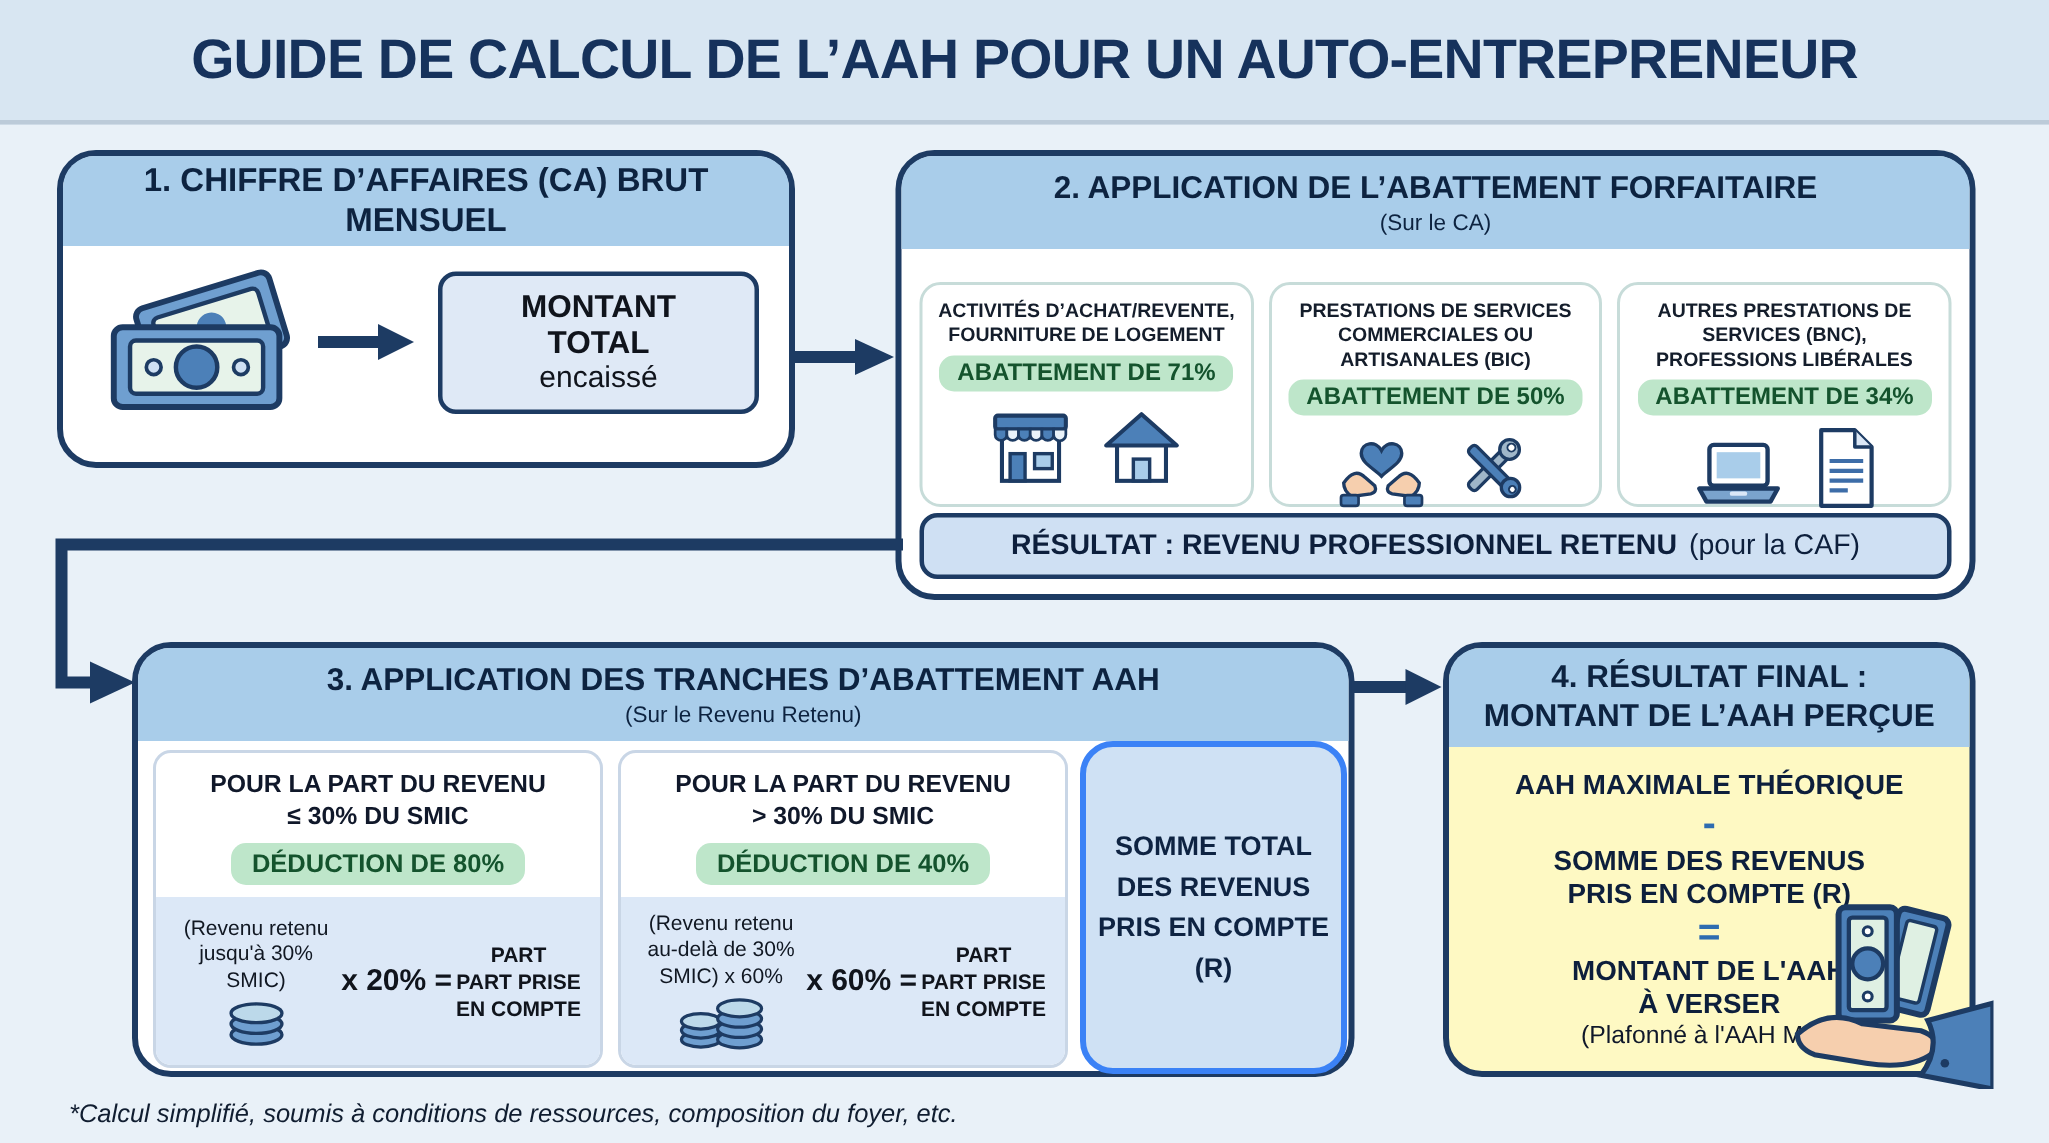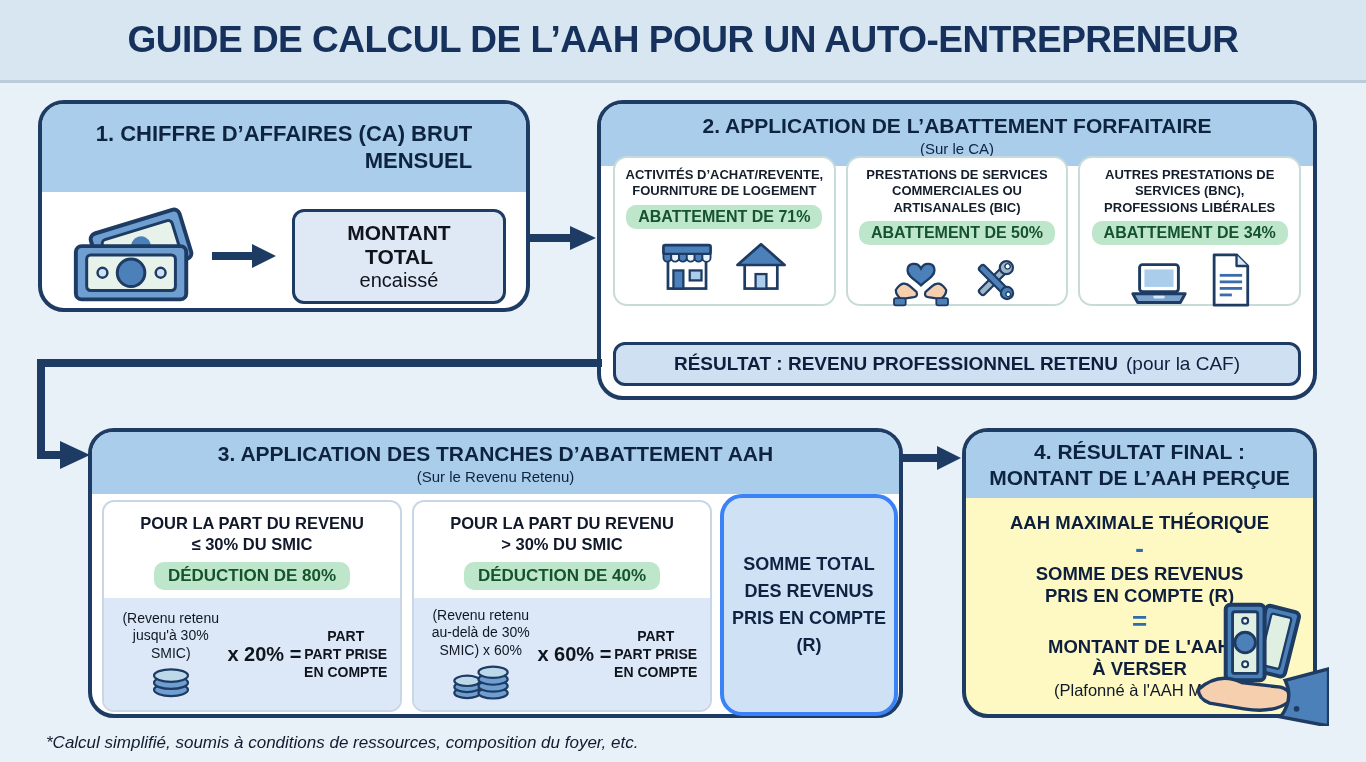--- a/index.html
+++ b/index.html
@@ -36,7 +36,7 @@
   }
   
   #box1{left:38px;top:100px;width:492px;height:212px;}
-  #box1 .step-header{height:88px;text-align:right;}
+  #box1 .step-header{height:60px;}
   #box1 .step-title{font-size:22px;}
   #box1 .body{display:flex;align-items:center;padding:14px 20px 0 24px;}
   .montant-box{

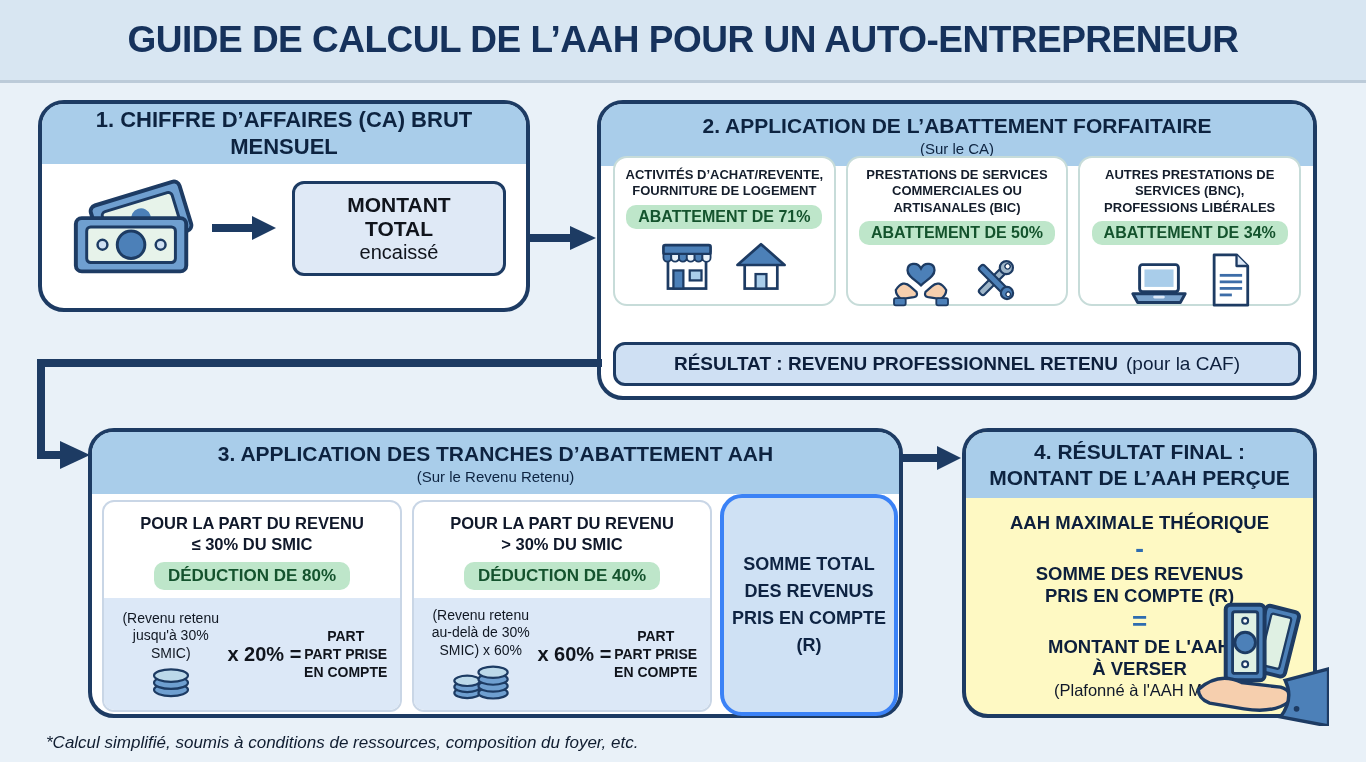--- a/index.html
+++ b/index.html
@@ -48,7 +48,7 @@
   
   #box2{left:597px;top:100px;width:720px;height:300px;}
   #box2 .step-header{height:62px;}
-  .cat-row{position:absolute;left:12px;right:12px;top:52px;height:150px;display:flex;gap:10px;}
+  .cat-row{position:absolute;left:12px;right:12px;top:84px;height:150px;display:flex;gap:10px;justify-content:flex-end;}
   .cat{
     flex:1;border:2px solid #c7dcd9;border-radius:14px;background:#fff;
     text-align:center;padding:9px 4px 4px 4px;box-sizing:border-box;

